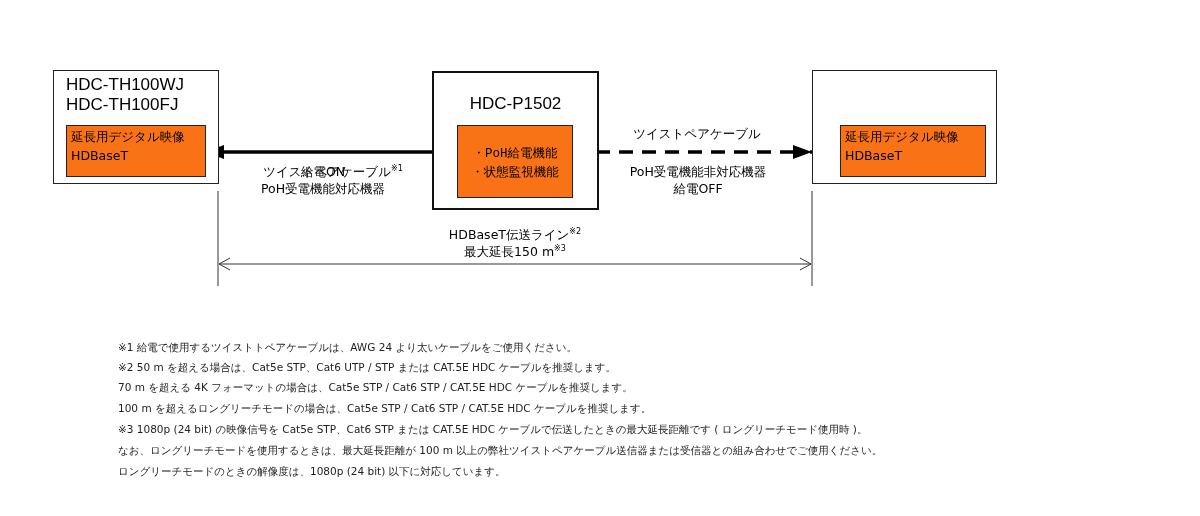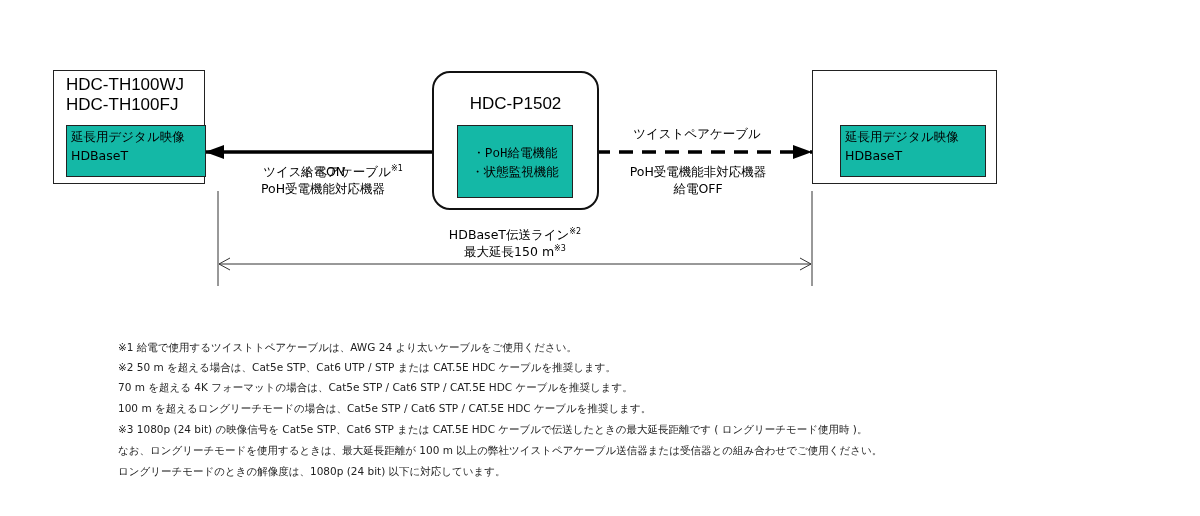--- a/index.html
+++ b/index.html
@@ -39,7 +39,7 @@
   <polyline points="800,258 811,264 800,270" fill="none" stroke="#333" stroke-width="1"></polyline>
 </svg>
 
-<div class="box outer-thin" style="left:53px; top:70px; width:152px; height:114px;padding-left:31px;">
+<div class="box outer-thin" style="left:53px; top:70px; width:166px; height:114px;padding-left:31px;">
   <div class="title" style="top:4px; left:12px;">
     <div>HDC-TH100WJ</div>
     <div>HDC-TH100FJ</div>

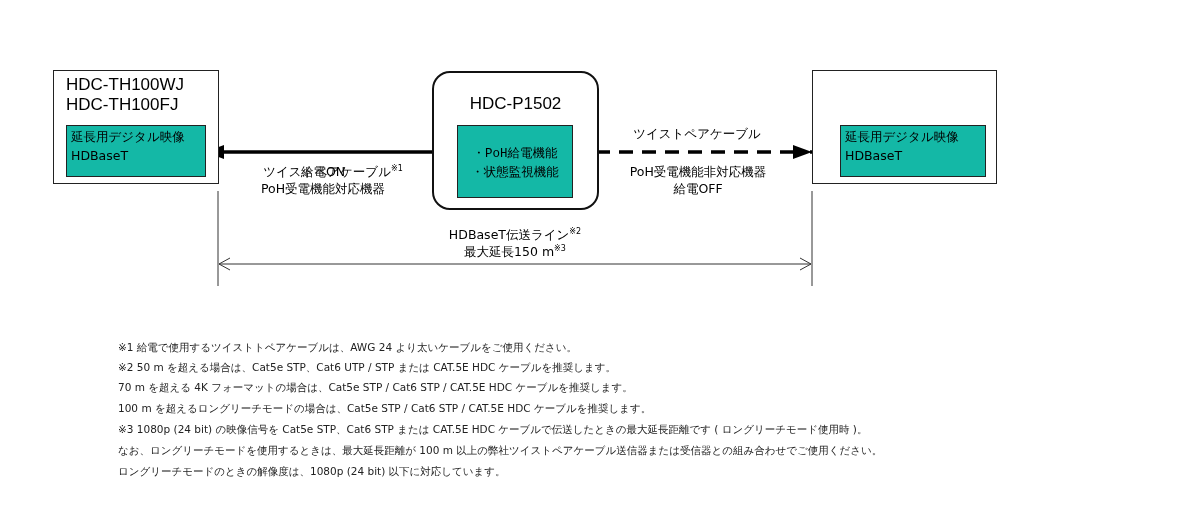--- a/index.html
+++ b/index.html
@@ -50,7 +50,7 @@
   </div>
 </div>
 
-<div class="box outer-thick" style="left:432px; top:71px; width:167px; height:139px;border-radius:18px;">
+<div class="box outer-thick" style="left:432px; top:71px; width:167px; height:139px;">
   <div class="title" style="top:21px; text-align:center;">HDC-P1502</div>
   <div class="inner" style="left:23px; top:52px; width:116px; height:73px;">
     <div class="label" style="left:0; right:0; top:19px; font-size:12.5px; line-height:19px;font-family:Liberation Mono, monospace;">

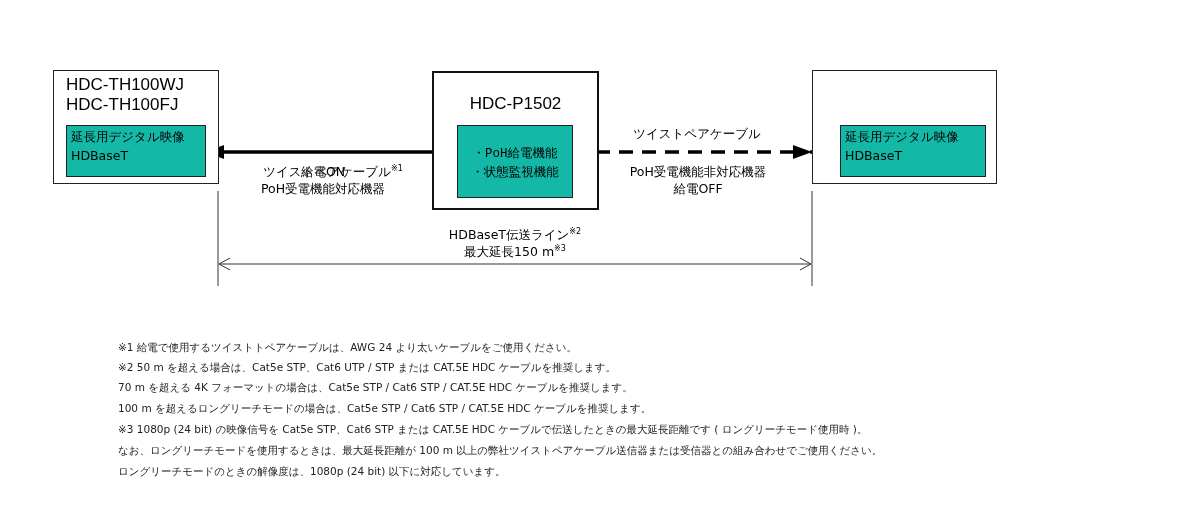--- a/index.html
+++ b/index.html
@@ -8,7 +8,7 @@
   .box { position: absolute; box-sizing: border-box; background: #fff; }
   .outer-thin { border: 1px solid #222; }
   .outer-thick { border: 2.5px solid #111; }
-  .inner { position: absolute; box-sizing: border-box; border: 1px solid #222; background: #14b8a6; }
+  .inner { position: absolute; box-sizing: border-box; border: 1px solid #222; background: #f97316; }
   .title { position: absolute; left: 0; right: 0; font-family: "Liberation Sans", sans-serif;
            font-size: 17px; line-height: 20px; }
   .inner-text { font-size: 12.5px; line-height: 19px; padding-left: 4px; padding-top: 1px;

